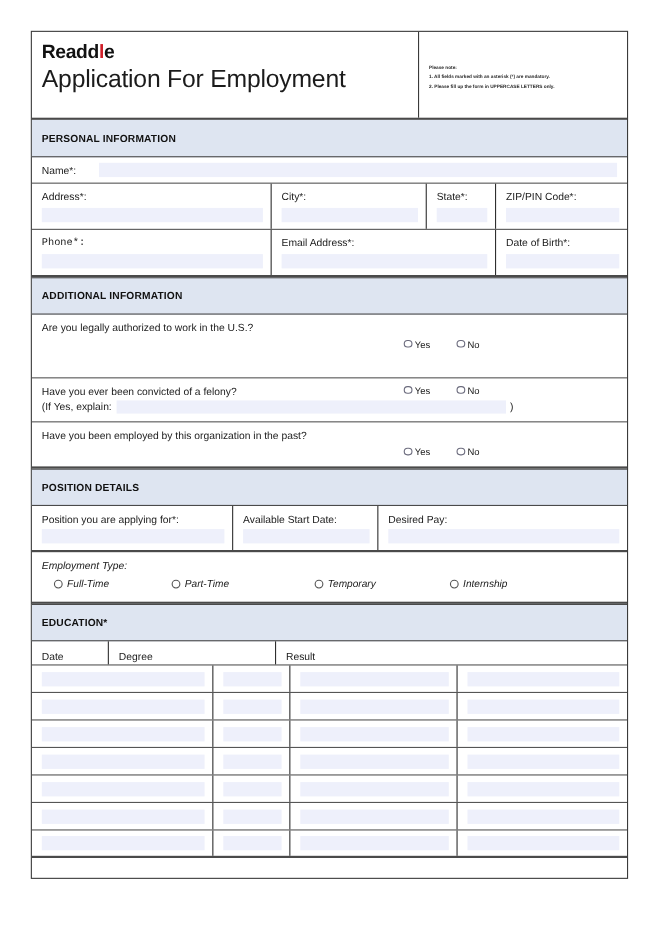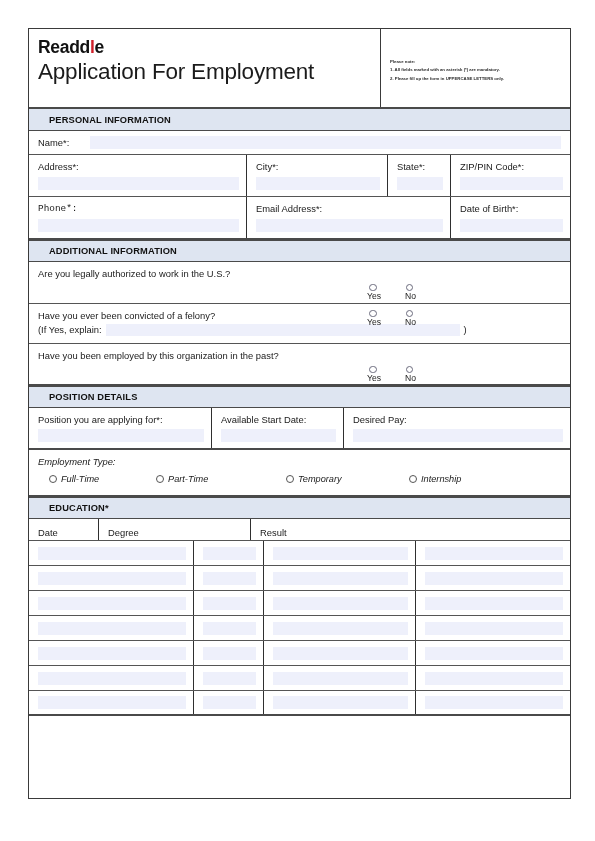--- a/index.html
+++ b/index.html
@@ -73,10 +73,10 @@
     background: #dee5f1;
     border-top: 1px solid #4a4a4a;
     border-bottom: 1px solid #4a4a4a;
-    height: 22px;
-    display: flex;
-    align-items: center;
-    padding-left: 20px;
+    height: 34px;
+    display: flex;
+    align-items: center;
+    padding-left: 9px;
     box-sizing: border-box;
     font-size: 9.3px;
     font-weight: bold;

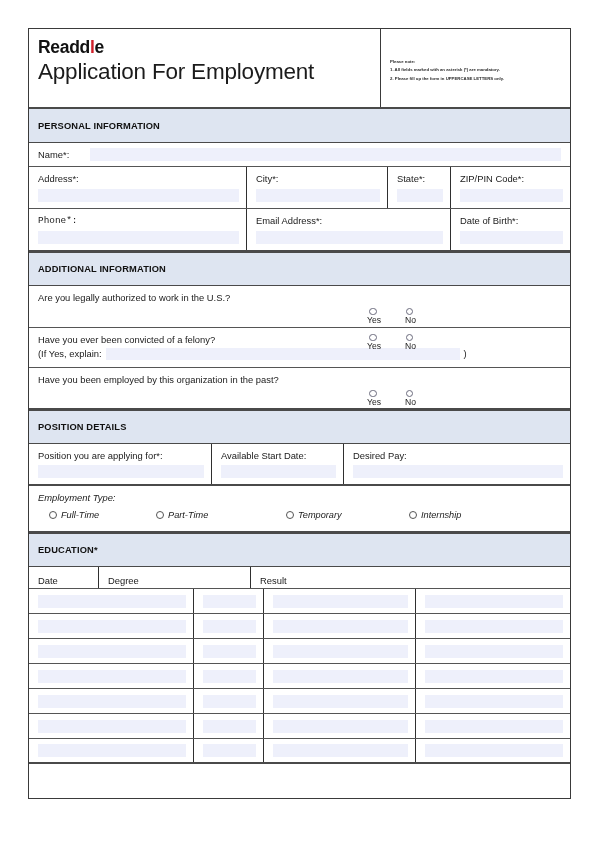--- a/index.html
+++ b/index.html
@@ -312,7 +312,7 @@
 
   <div class="band">ADDITIONAL INFORMATION</div>
 
-  <div class="qrow" style="height:42px;">
+  <div class="qrow" style="height:58px;">
     <div class="qtext">Are you legally authorized to work in the U.S.?</div>
     <div class="yesno" style="left:338px; top:22px;">
       <span class="radio" style="margin-right:24px;">

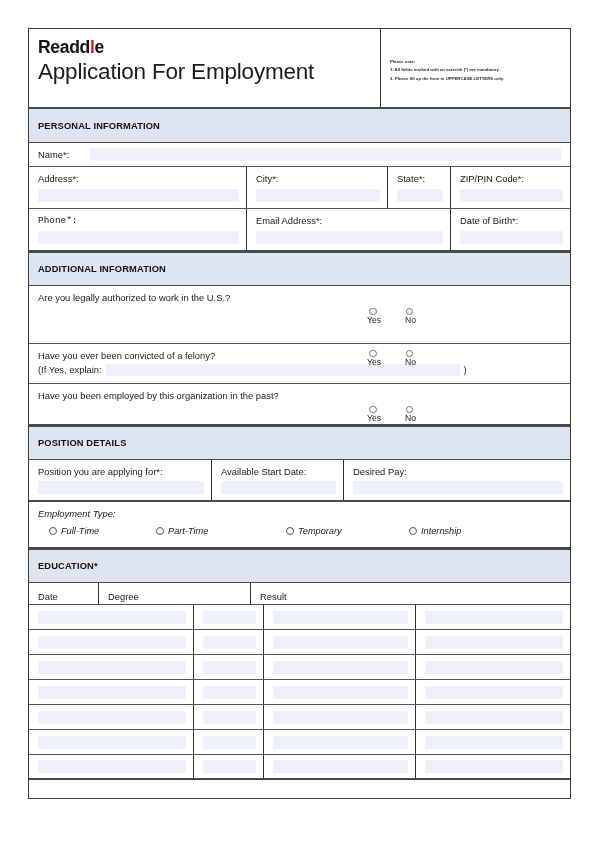--- a/index.html
+++ b/index.html
@@ -146,7 +146,6 @@
     display: inline-flex;
     align-items: center;
     margin-right: 0;
-    flex-direction: column;
   }
   .dot {
     width: 7.5px;

